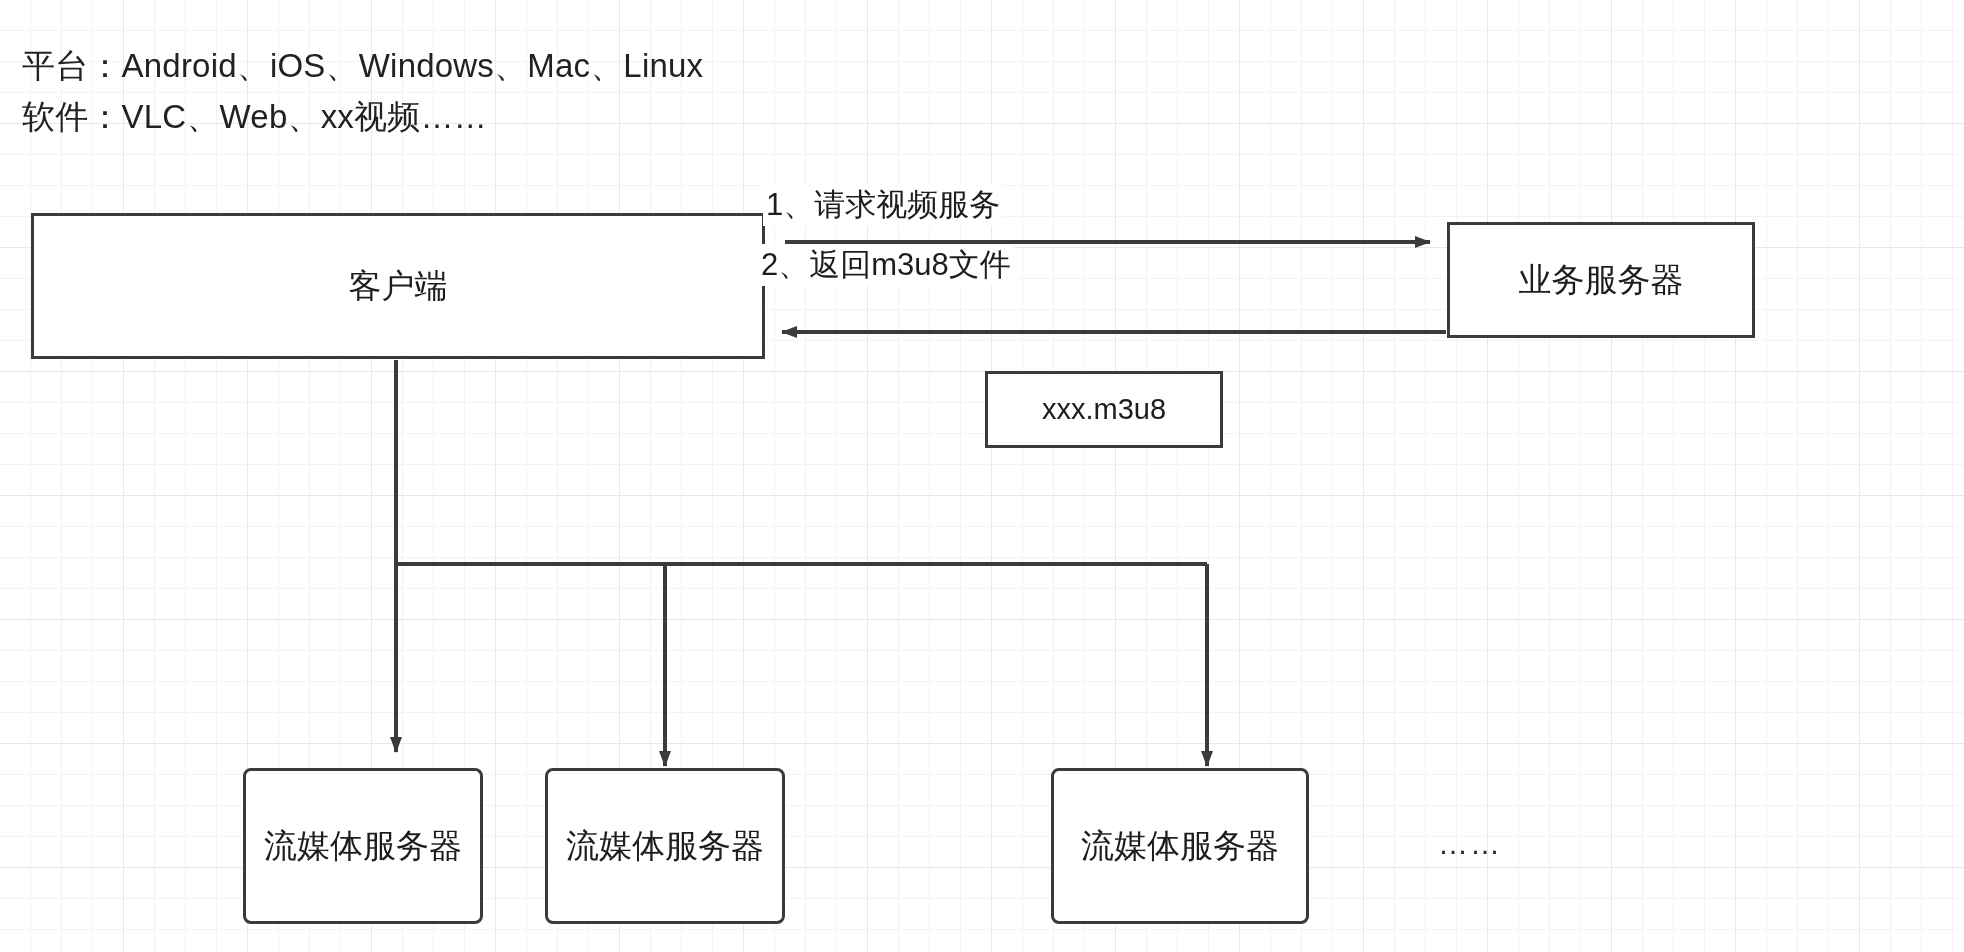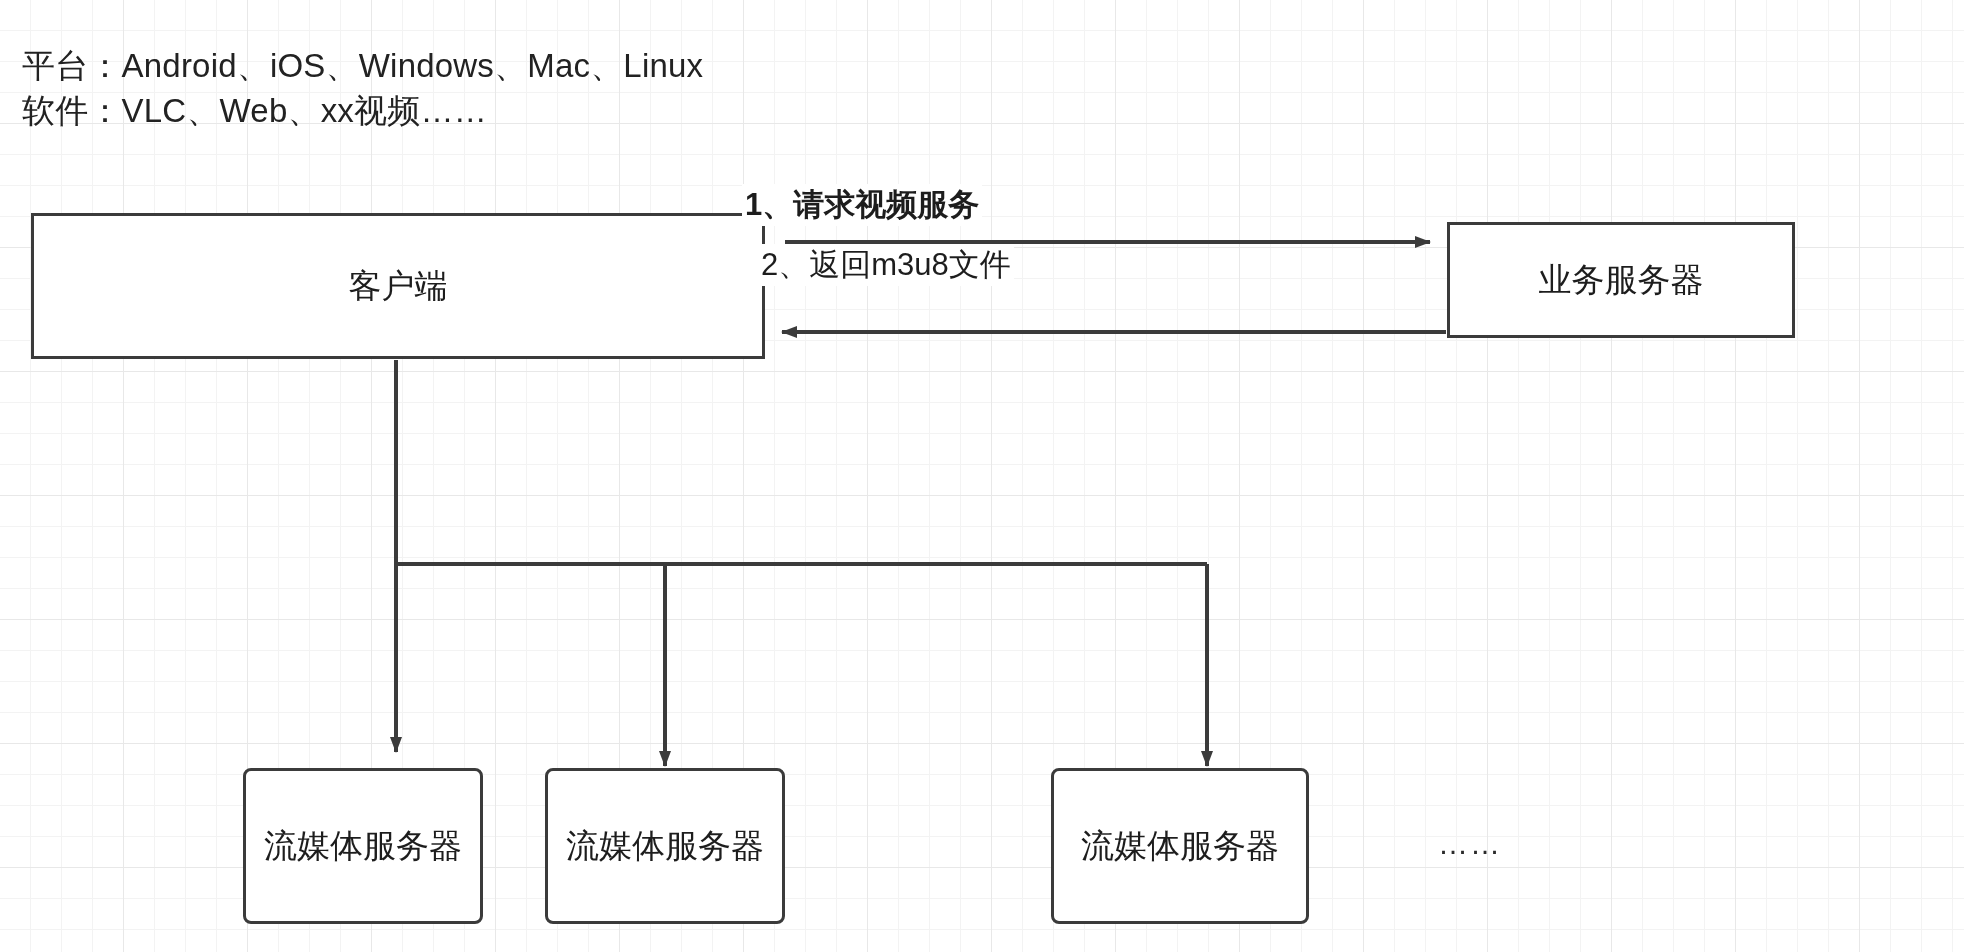--- a/index.html
+++ b/index.html
@@ -36,7 +36,7 @@
     letter-spacing: 0.2px;
   }
   #hdr-platform { top: 47px; }
-  #hdr-software { top: 92px; }
+  #hdr-software { top: 98px; }
 
   .node {
     position: absolute;

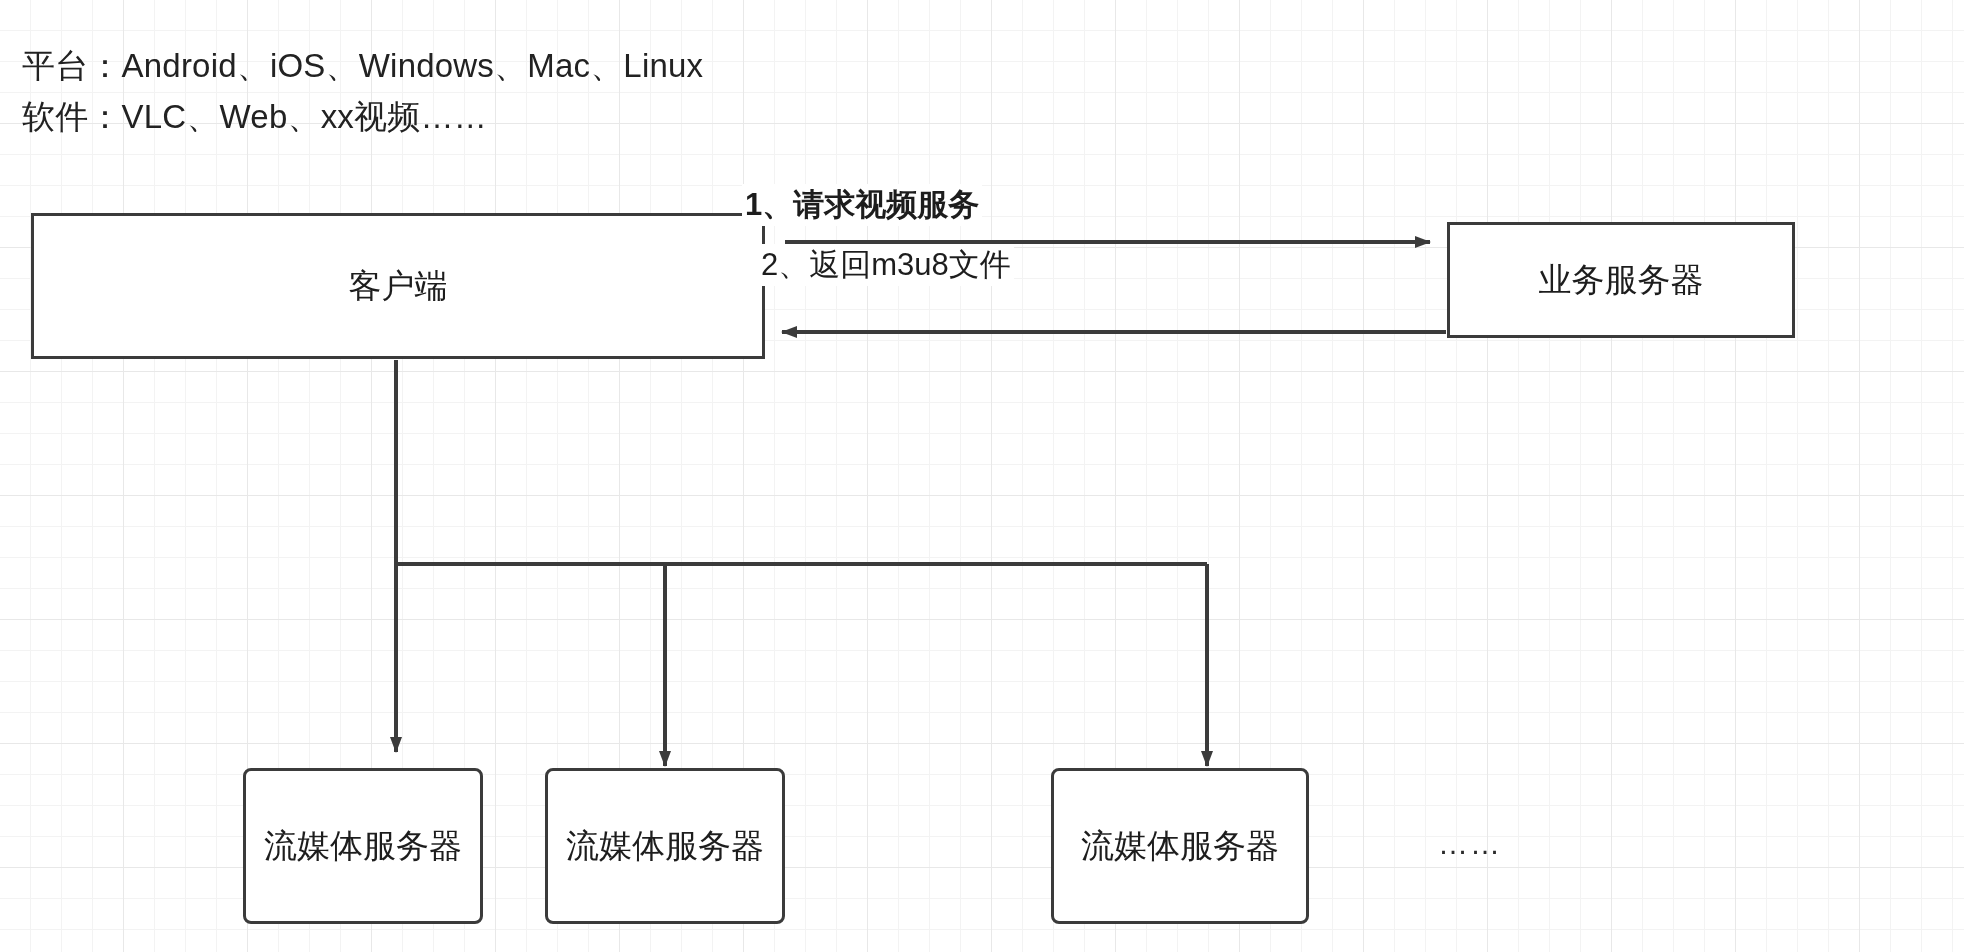--- a/index.html
+++ b/index.html
@@ -92,7 +92,7 @@
     background: #ffffff;
     padding: 0 3px;
   }
-  #label-1 { left: 742px; top: 184px; font-weight: bold; }
+  #label-1 { left: 763px; top: 184px; }
   #label-2 { left: 758px; top: 244px; }
   #label-3 { left: 328px; top: 403px; font-size: 32px; }
 </style>

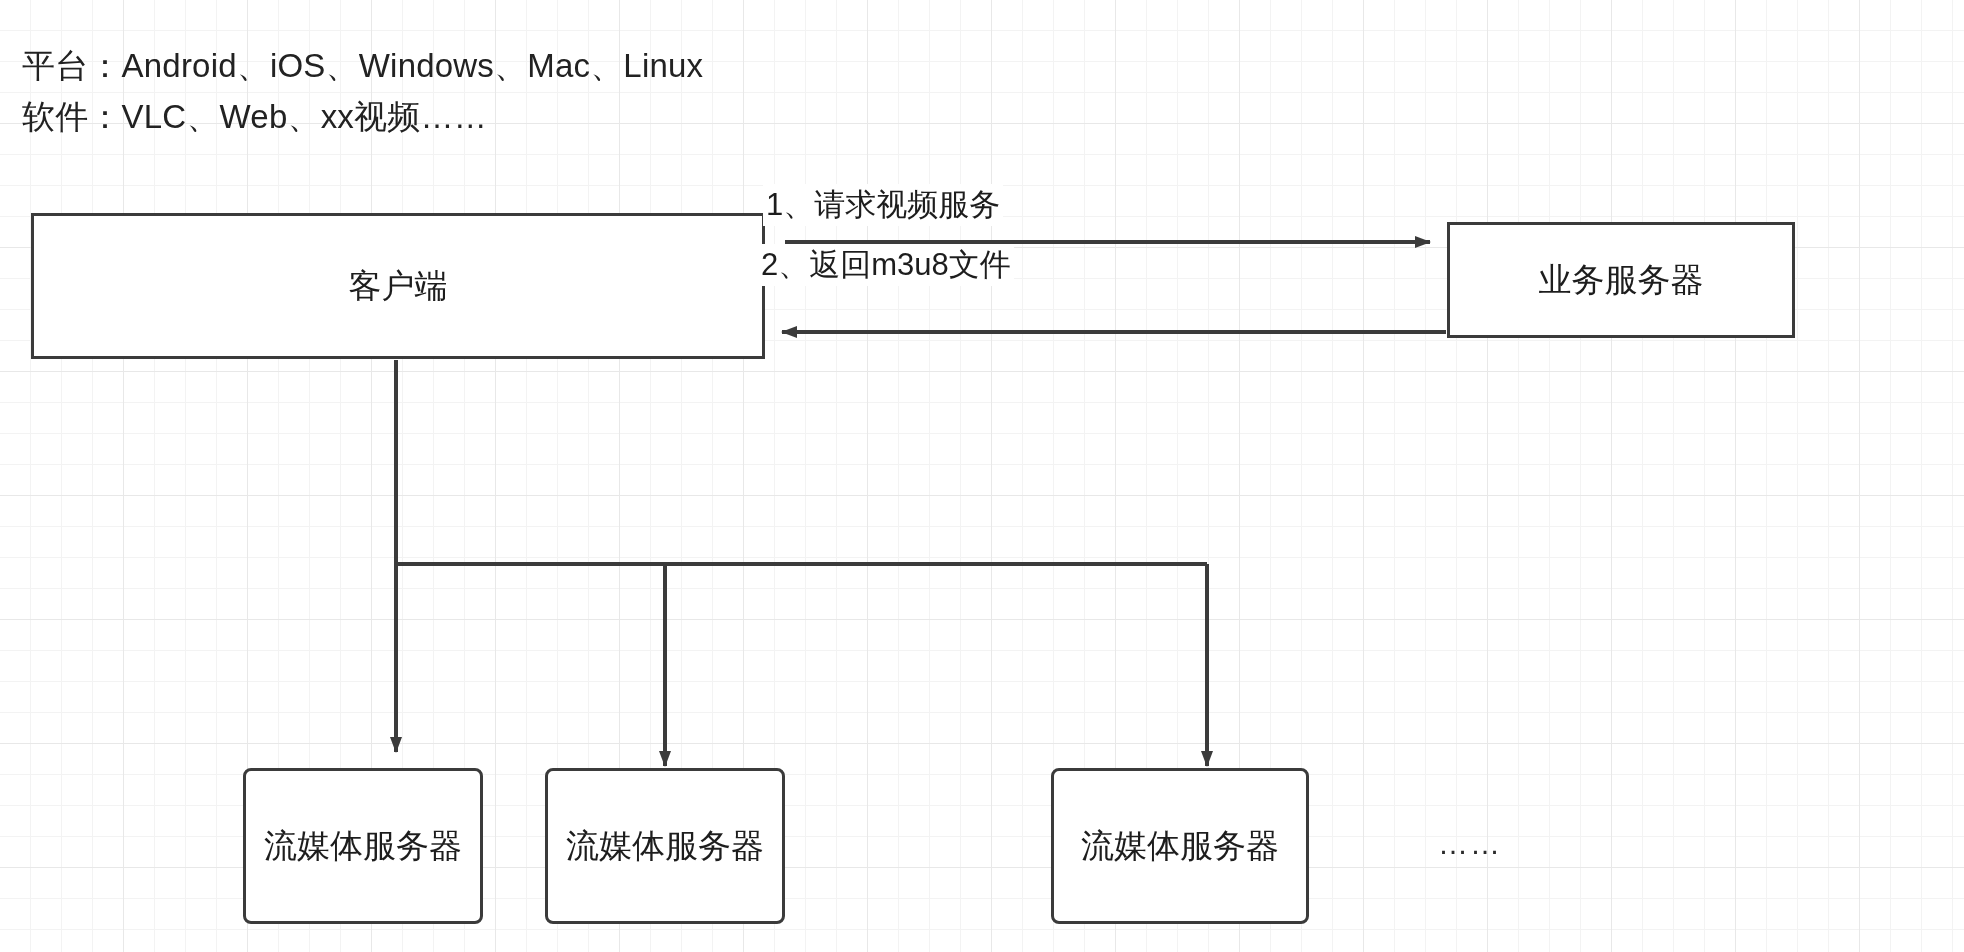--- a/index.html
+++ b/index.html
@@ -54,7 +54,7 @@
     left: 31px; top: 213px; width: 734px; height: 146px;
   }
   #node-biz {
-    left: 1447px; top: 222px; width: 348px; height: 116px;
+    left: 1447px; top: 222px; width: 308px; height: 116px;
   }
   #node-m3u8 {
     left: 985px; top: 371px; width: 238px; height: 77px;

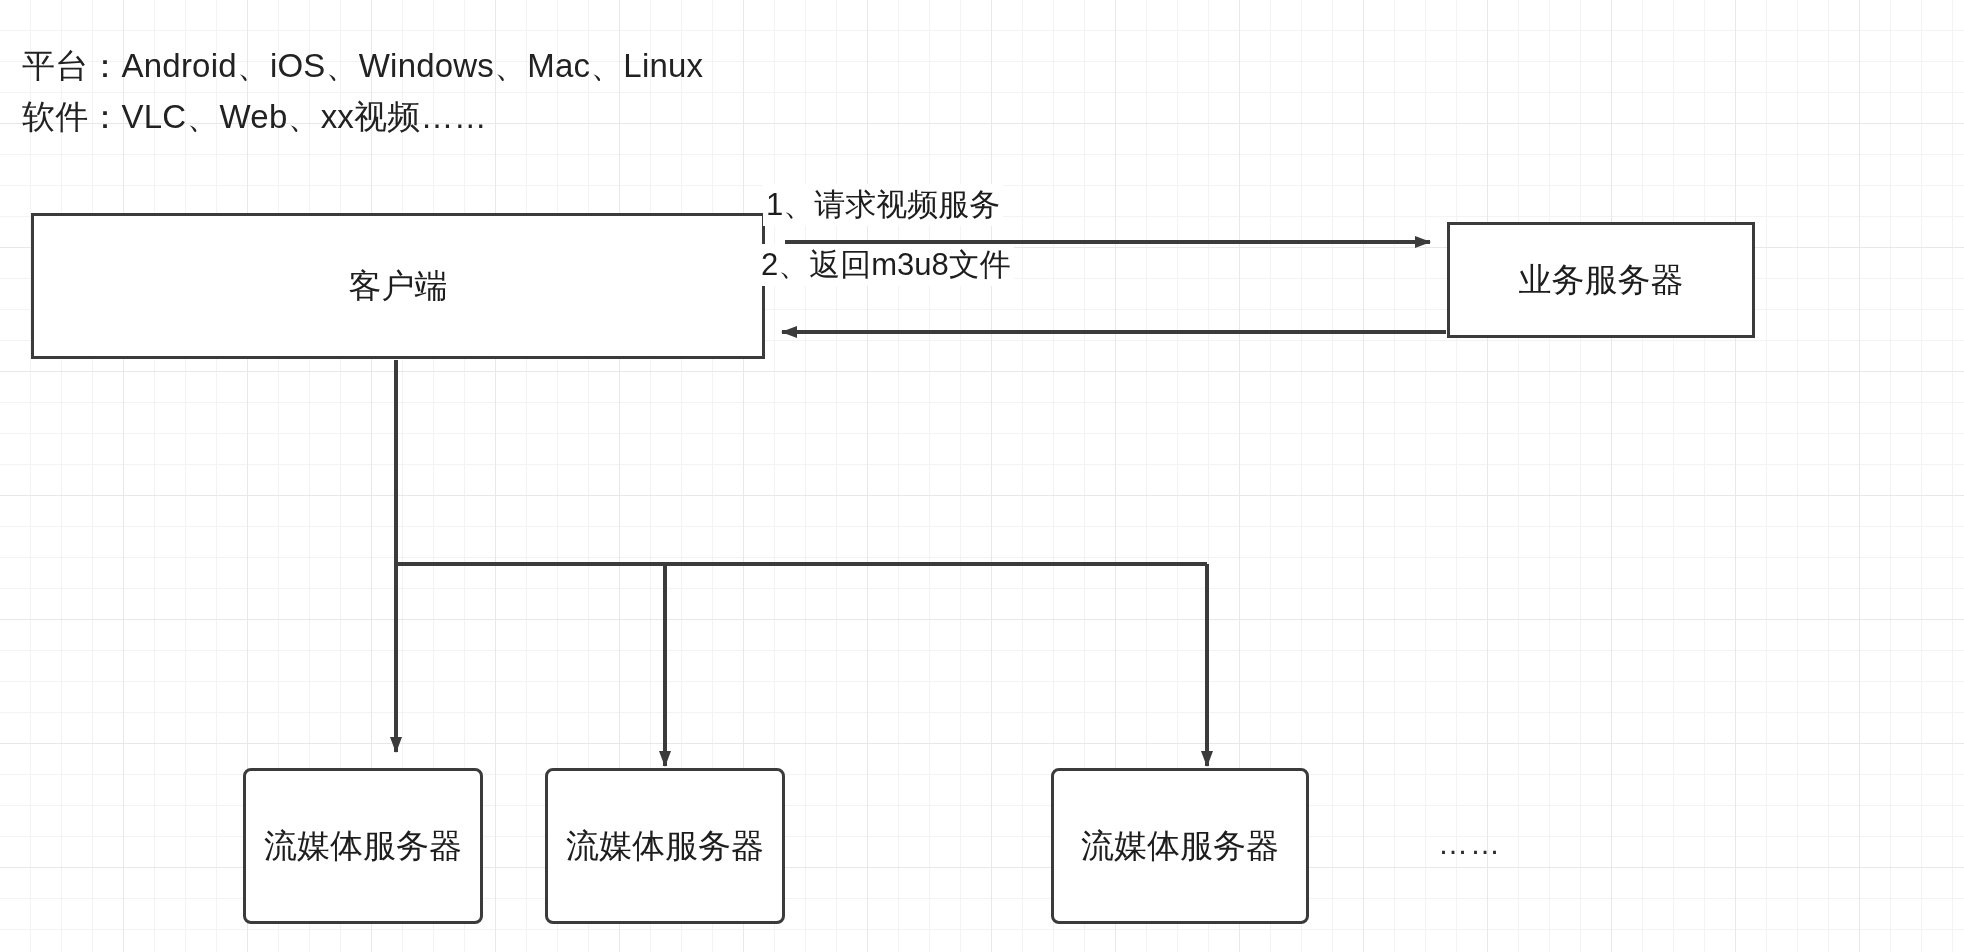--- a/index.html
+++ b/index.html
@@ -135,6 +135,7 @@
 
   <div class="node" id="node-biz">业务服务器</div>
 
+  <div class="node" id="node-m3u8">xxx.m3u8</div>
 
   <div class="node node-stream" id="node-stream-1">流媒体服务器</div>
 

